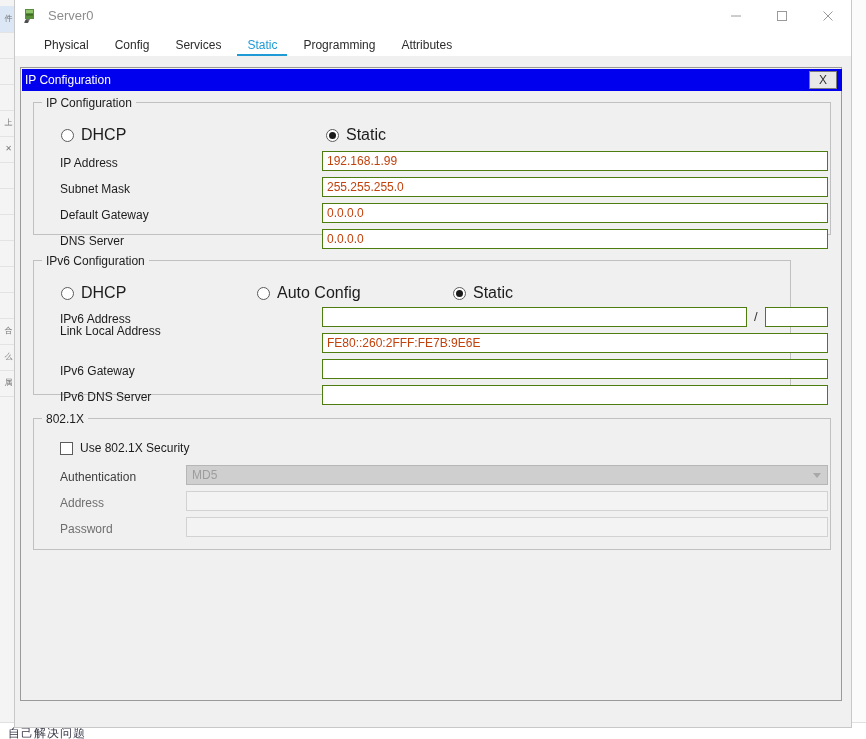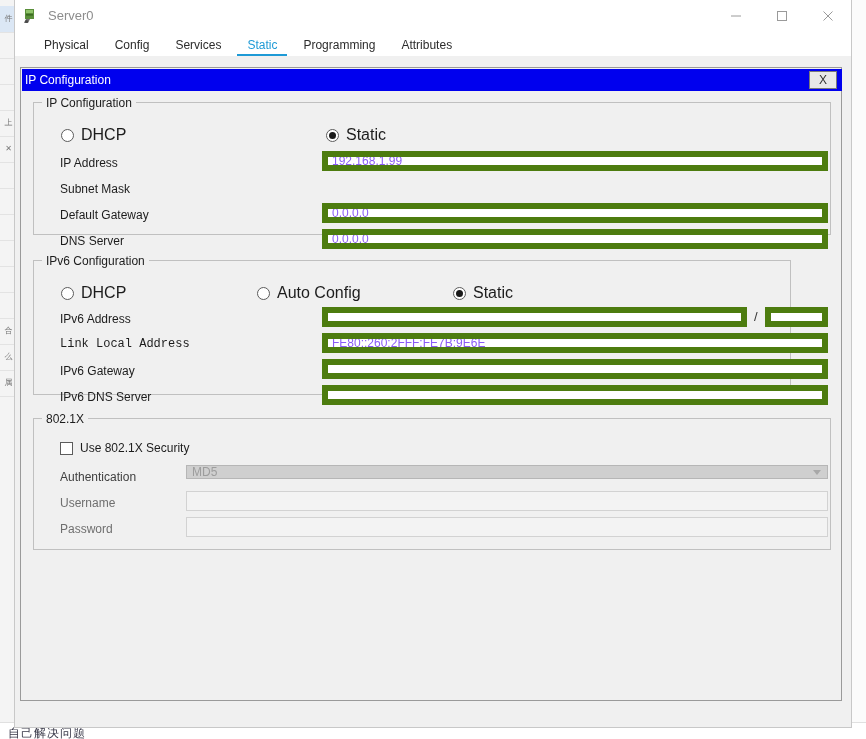--- a/index.html
+++ b/index.html
@@ -228,10 +228,10 @@
   .text-input {
     position: absolute;
     background: #ffffff;
-    border: 6px solid #4d7c0f;
-    box-sizing: border-box;
-    font-size: 12px;
-    color: #8b5cf6;
+    border: 1px solid #4d7c0f;
+    box-sizing: border-box;
+    font-size: 12px;
+    color: #c2410c;
     padding: 0 0 0 4px;
     line-height: 18px;
     height: 20px;

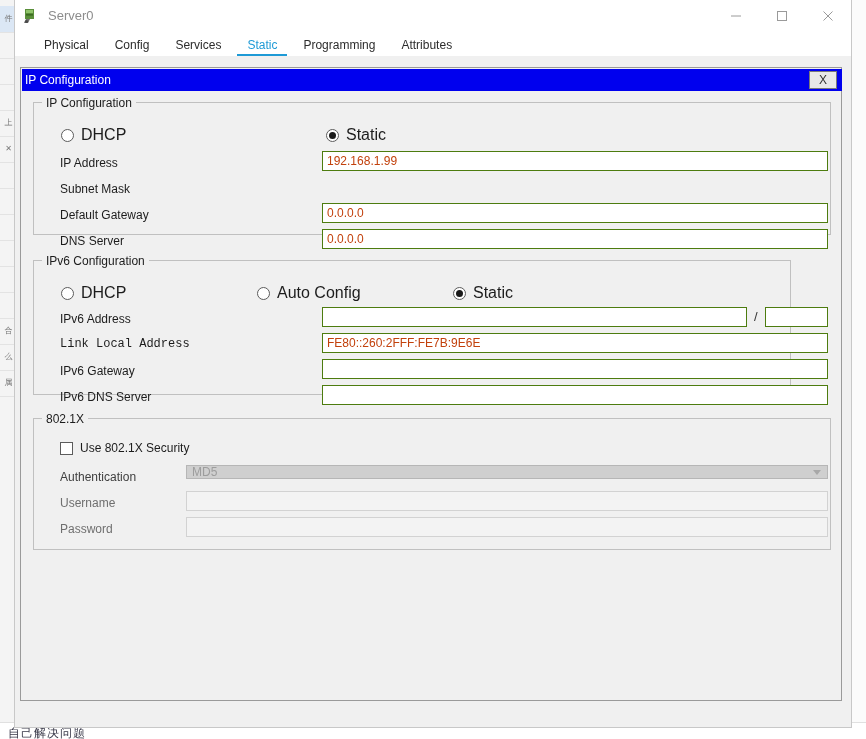--- a/index.html
+++ b/index.html
@@ -423,6 +423,7 @@
         <input class="text-input" type="text" style="left: 288px; top: 48px; width: 506px;" value="192.168.1.99">
 
         <div class="field-label" style="left:26px; top:79px;">Subnet Mask</div>
+        <input class="text-input" type="text" style="left: 288px; top: 74px; width: 506px;" value="255.255.255.0">
 
         <div class="field-label" style="left:26px; top:105px;">Default Gateway</div>
         <input class="text-input" type="text" style="left: 288px; top: 100px; width: 506px;" value="0.0.0.0">

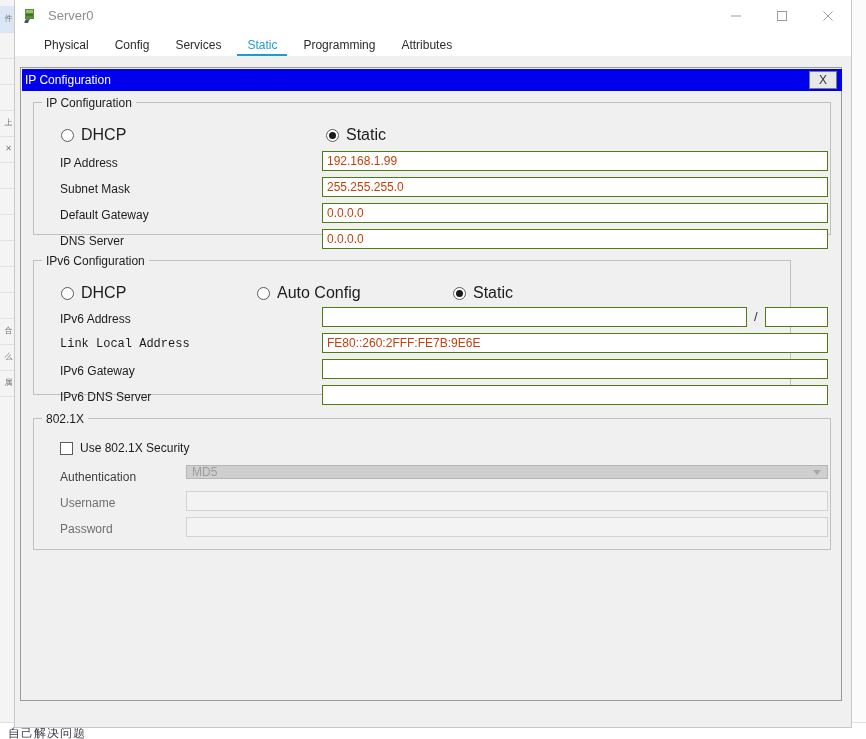--- a/index.html
+++ b/index.html
@@ -453,7 +453,7 @@
         <div id="ipv6-slash" style="left:720px; top:48px;">/</div>
         <input class="text-input" type="text" style="left: 731px; top: 46px; width: 63px;" value="">
 
-        <div class="field-label" style="left:26px; top:76px;font-family:Liberation Mono, monospace;">Link Local Address</div>
+        <div class="field-label" style="left:26px; top:63px;">Link Local Address</div>
         <input class="text-input" type="text" style="left: 288px; top: 72px; width: 506px;" value="FE80::260:2FFF:FE7B:9E6E">
 
         <div class="field-label" style="left:26px; top:103px;">IPv6 Gateway</div>

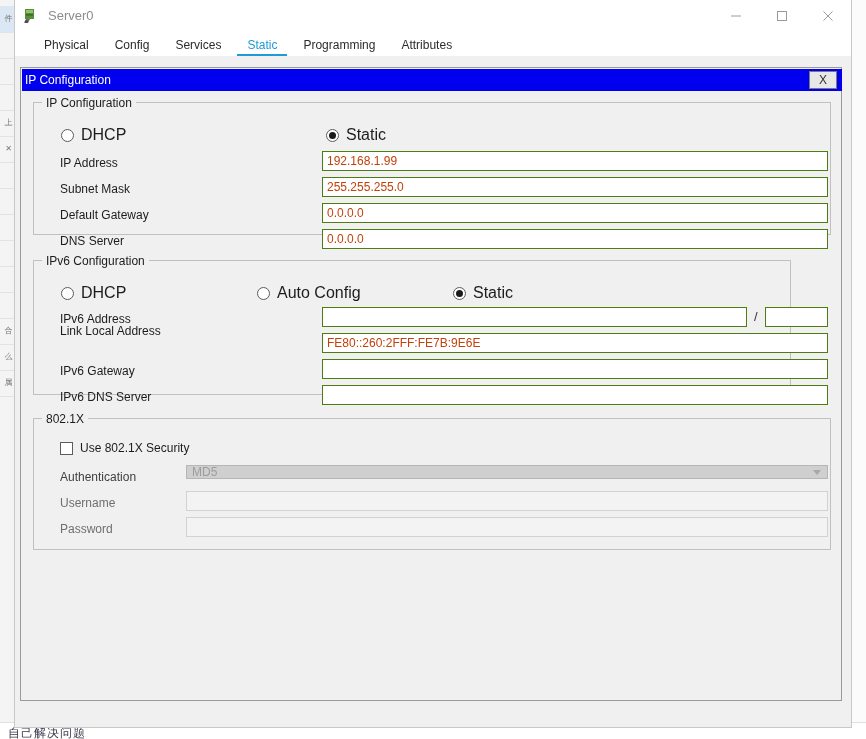--- a/index.html
+++ b/index.html
@@ -313,7 +313,7 @@
     box-sizing: border-box;
     display: flex;
     align-items: center;
-    height: 14px;
+    height: 20px;
   }
   #auth-combo-value {
     margin-left: 5px;

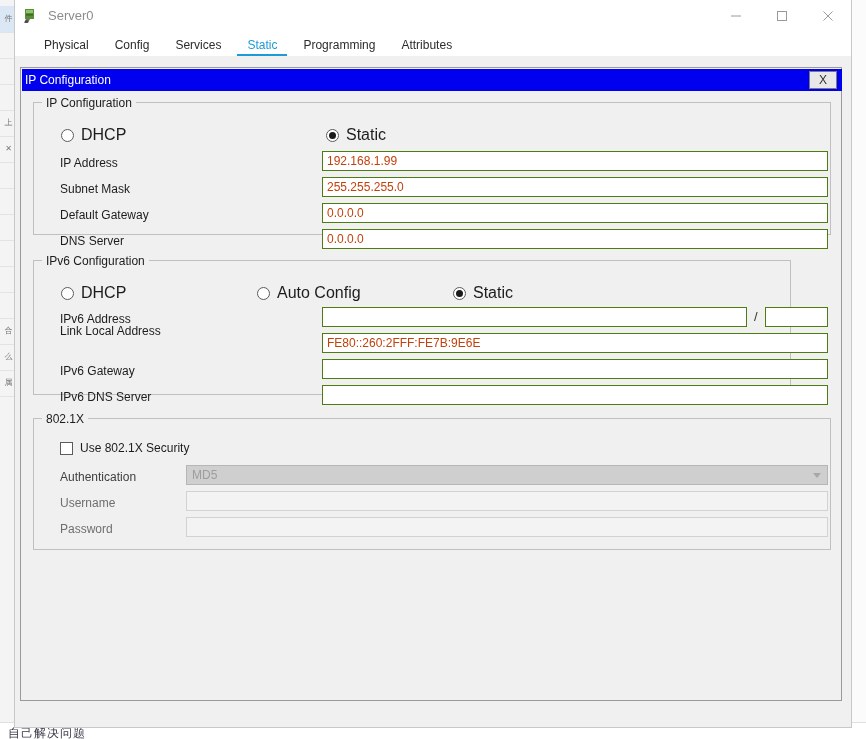--- a/index.html
+++ b/index.html
@@ -477,7 +477,7 @@
           <span id="auth-combo-arrow"></span>
         </div>
 
-        <div class="field-label" style="left:26px; top:77px; color:#6f6f6f;">Username</div>
+        <div class="field-label" style="left:26px; top:77px; color:#6f6f6f;">Address</div>
         <input class="text-input disabled" type="text" disabled="" style="left: 152px; top: 72px; width: 642px;" value="">
 
         <div class="field-label" style="left:26px; top:103px; color:#6f6f6f;">Password</div>

